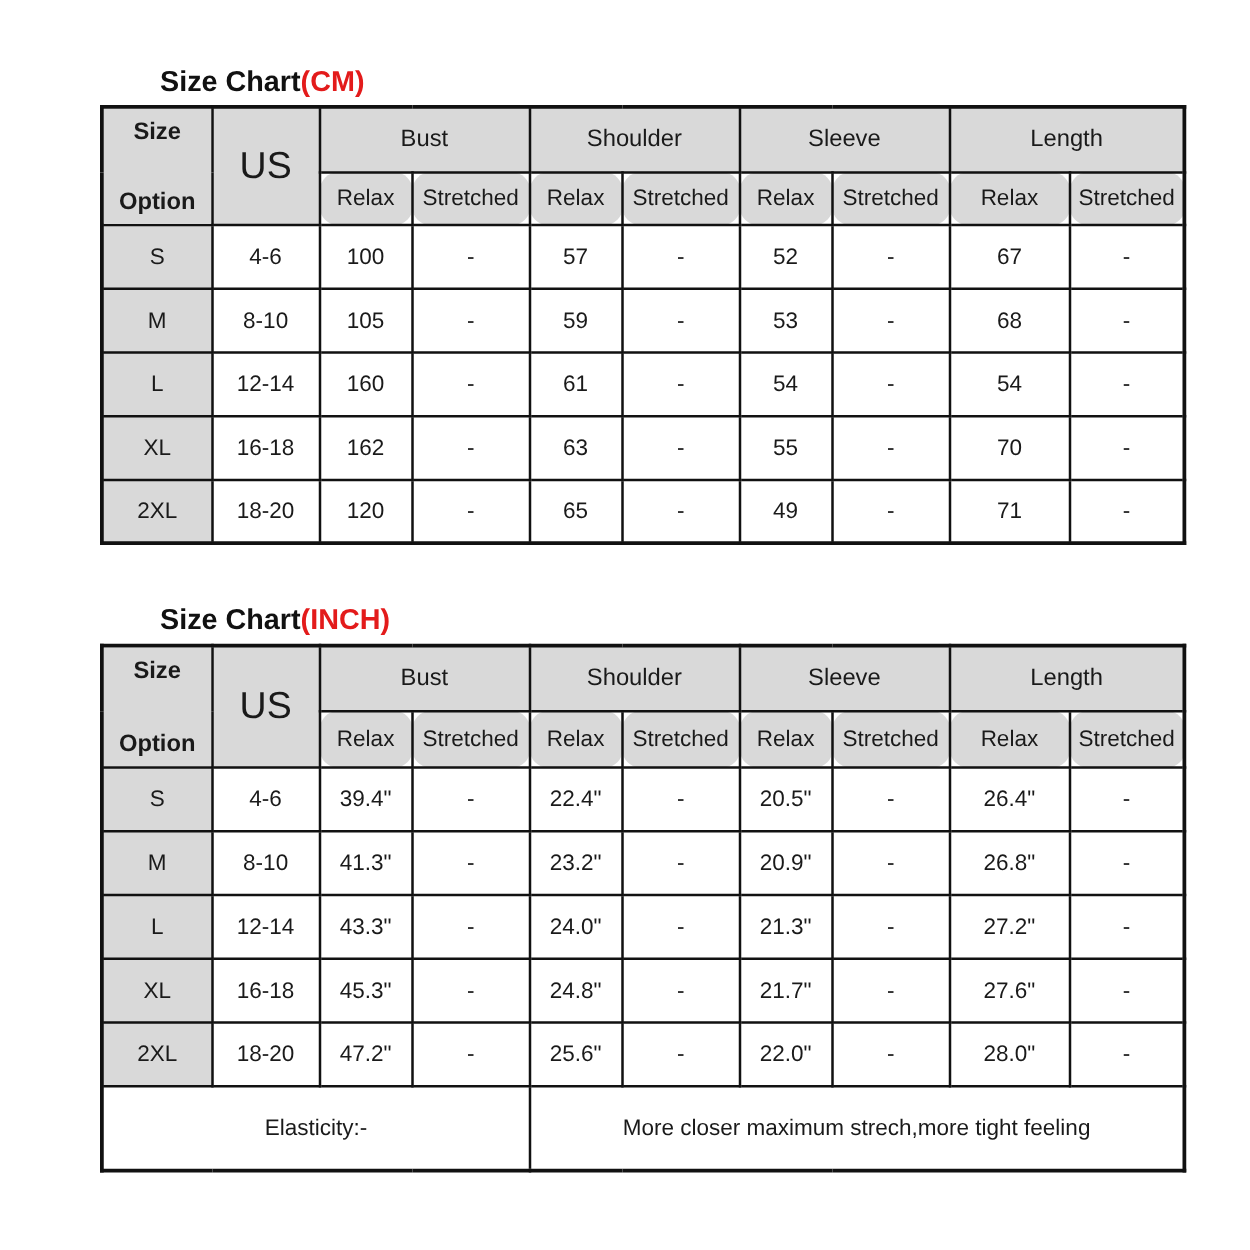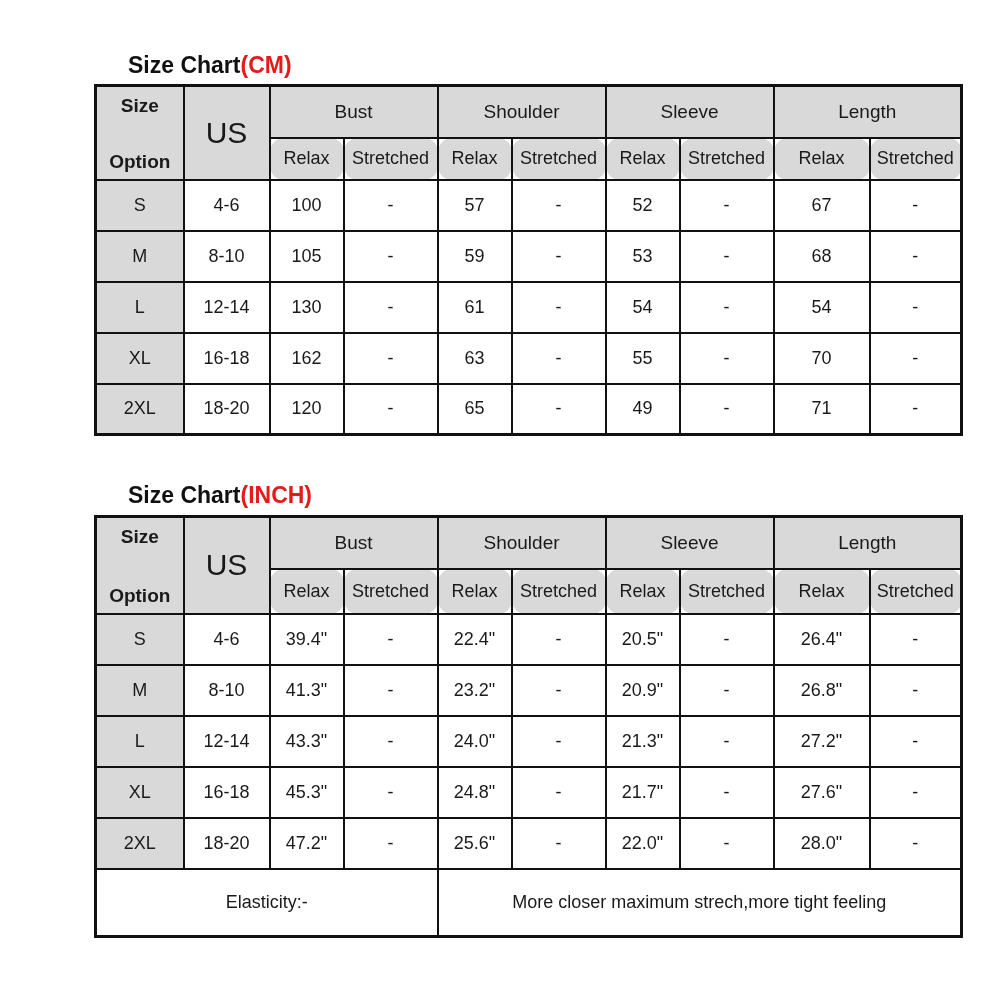--- a/index.html
+++ b/index.html
@@ -7,7 +7,7 @@
   .chart-title { position: absolute; left: 87px; font-size: 23px; font-weight: bold; color: #111; margin-left: 41px; }
   .chart-title .unit { color: #e31b1b; }
   table.size-table {
-    position: absolute; left: 94px; width: 866px;
+    position: absolute; left: 80px; width: 866px;
     border-collapse: collapse; table-layout: fixed;
     border: 3px solid #111;
     padding-left: 32px;

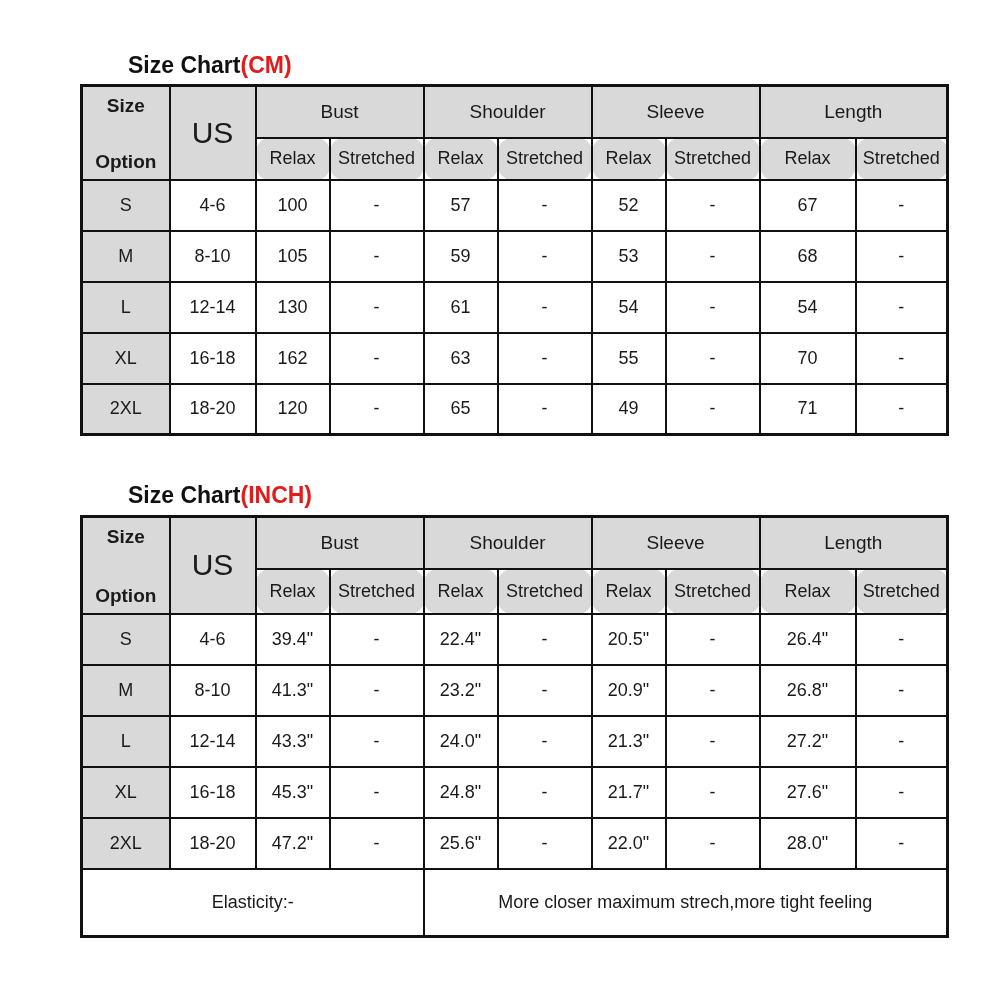--- a/index.html
+++ b/index.html
@@ -95,7 +95,7 @@
   <tr style="height:51px">
     <td class="sizecol">L</td>
     <td>12-14</td>
-    <td>130</td>
+    <td>160</td>
     <td>-</td>
     <td>61</td>
     <td>-</td>

